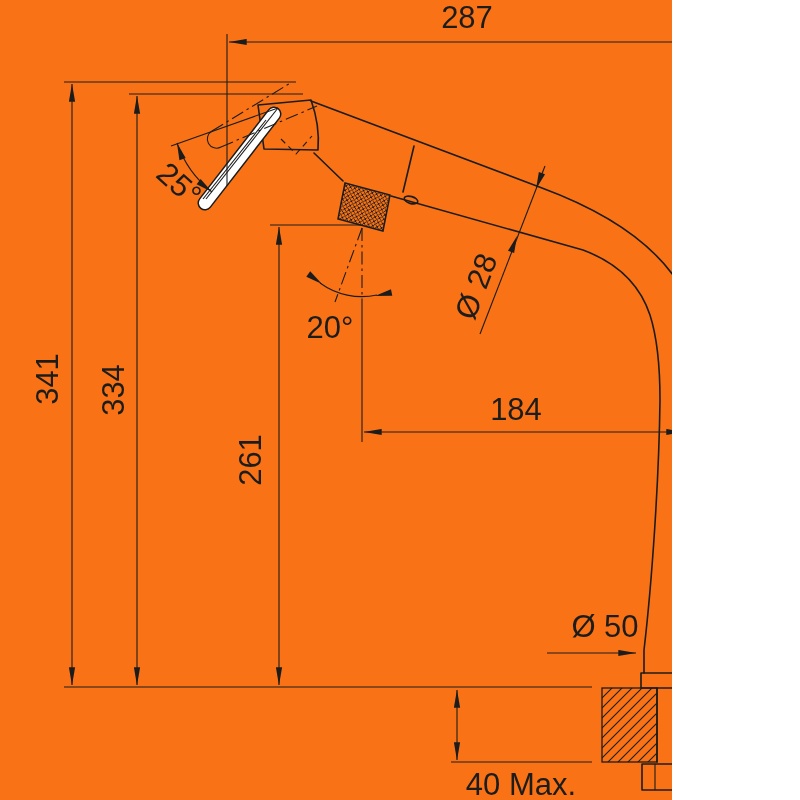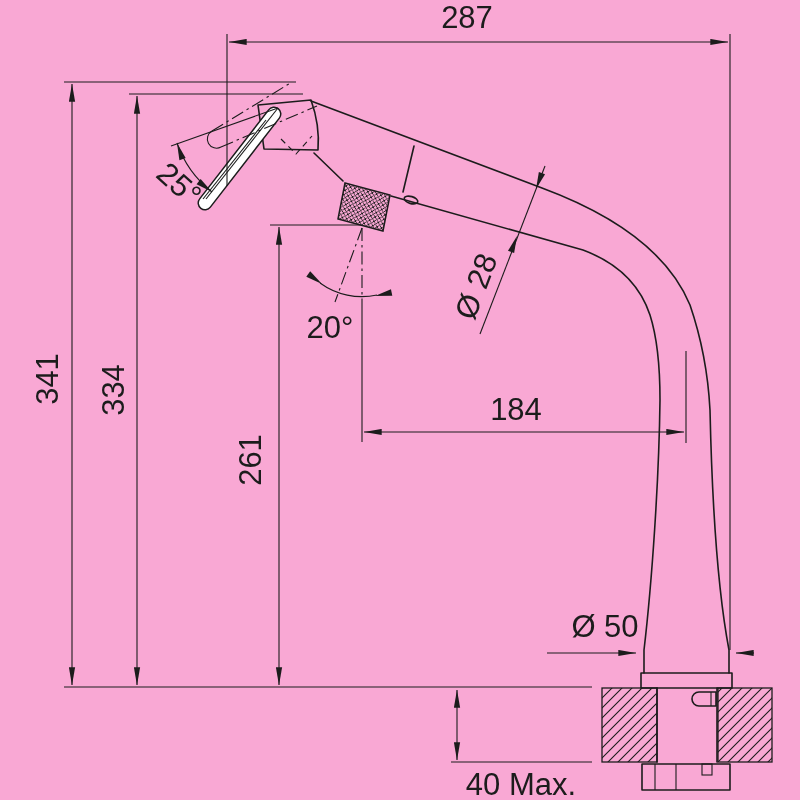--- a/index.html
+++ b/index.html
@@ -3,7 +3,7 @@
 <meta charset="utf-8">
 <style>
   html,body{margin:0;padding:0;background:#ffffff;}
-  .stage{position:relative;width:800px;height:800px;background:#f9a8d4;overflow:hidden;}
+  .stage{position:relative;width:672px;height:800px;background:#f97316;overflow:hidden;}
   svg{display:block;}
   .ol{fill:none;stroke:#1c1c1c;stroke-width:1.6;stroke-linejoin:round;stroke-linecap:round;}
   .thin{fill:none;stroke:#1c1c1c;stroke-width:1.1;stroke-linecap:butt;}

